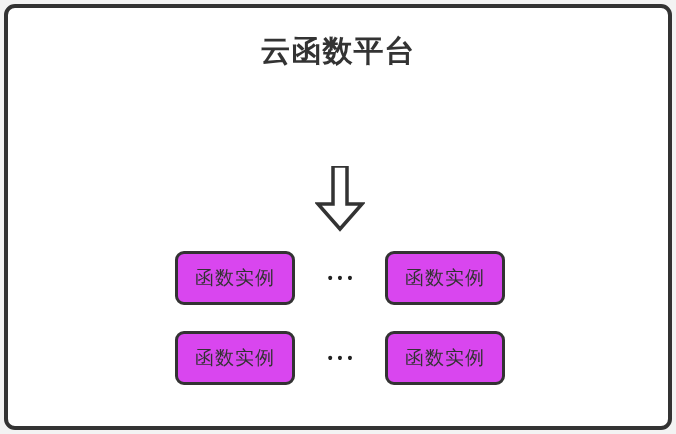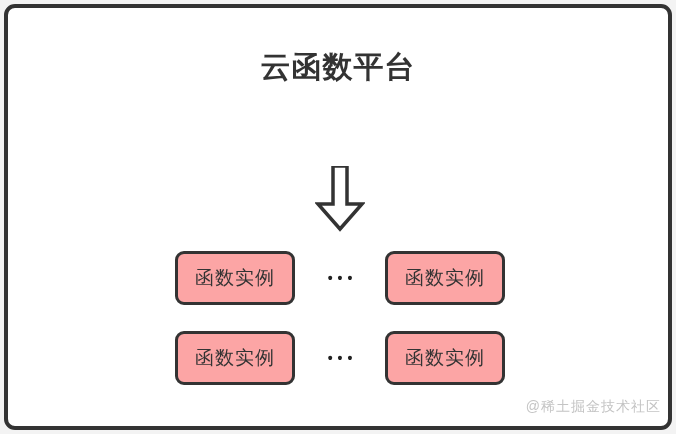--- a/index.html
+++ b/index.html
@@ -30,7 +30,6 @@
     font-weight: bold;
     letter-spacing: 1px;
     color: #333333;
-    margin-top: 16px;
   }
   .cloud-box {
     position: absolute;

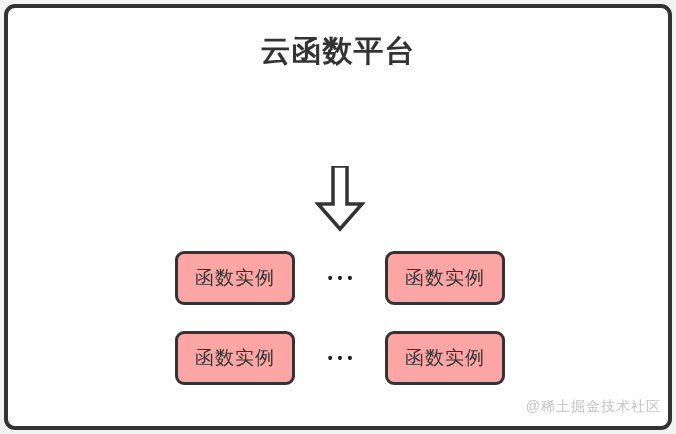--- a/index.html
+++ b/index.html
@@ -54,7 +54,7 @@
     width: 120px; height: 54px;
     border: 3px solid #333333;
     border-radius: 9px;
-    background: #fca5a5;
+    background: #d946ef;
     display: flex;
     align-items: center;
     justify-content: center;

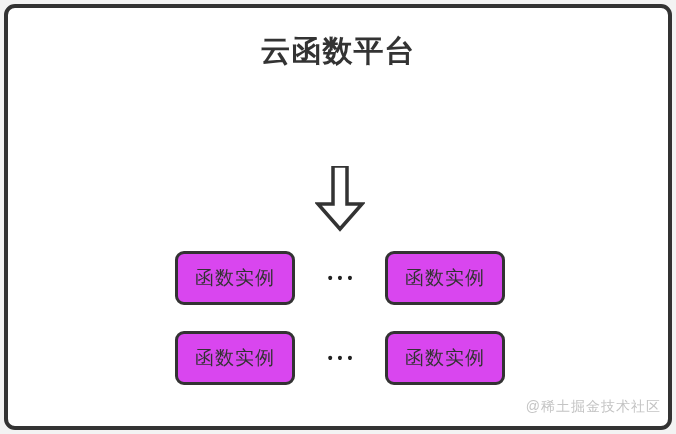--- a/index.html
+++ b/index.html
@@ -127,7 +127,6 @@
     <span>函数实例</span>
   </div>
 
-  <div class="watermark">@稀土掘金技术社区</div>
 
 </div>
 

